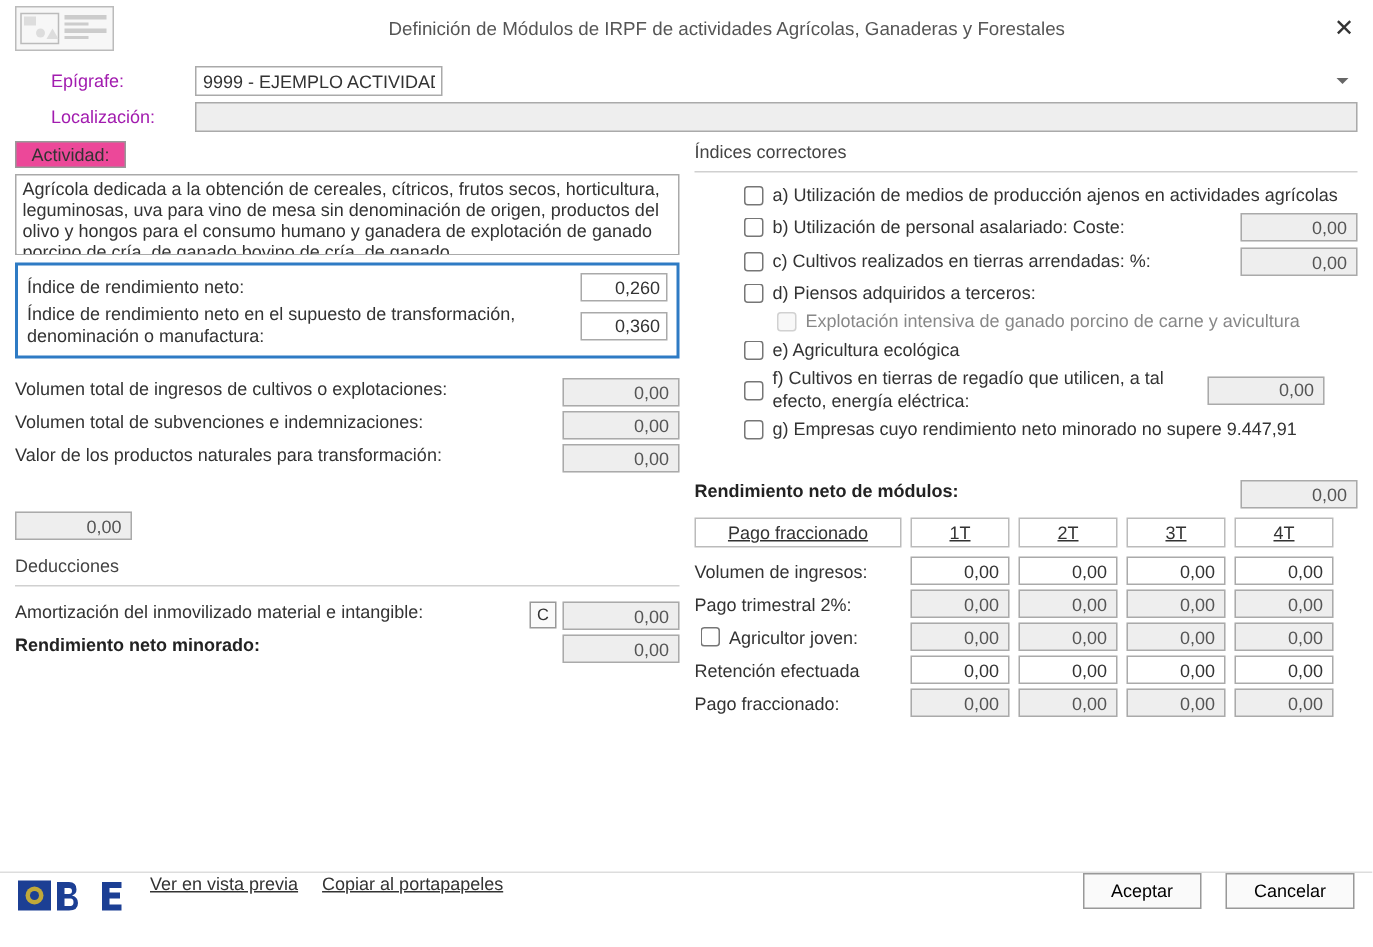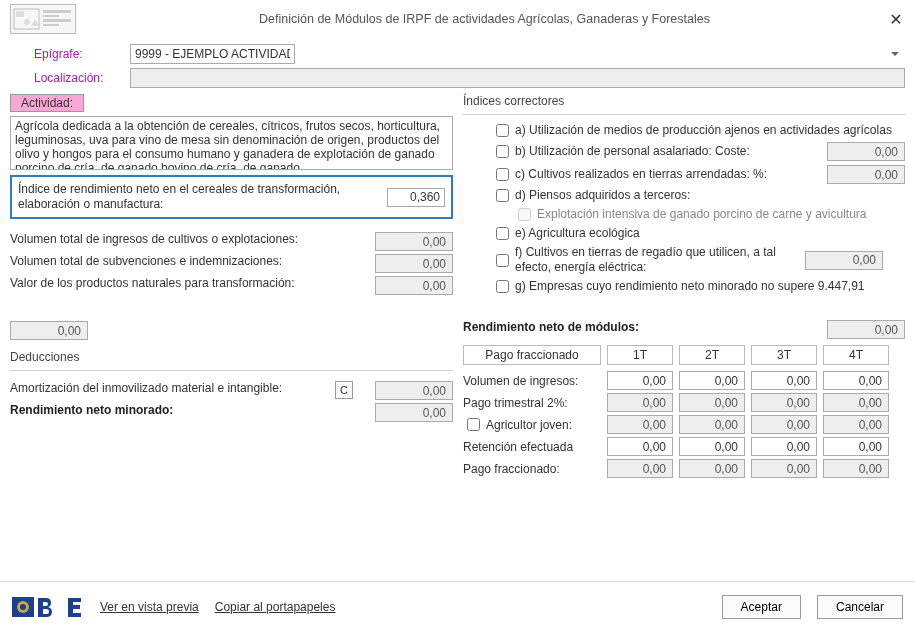--- a/index.html
+++ b/index.html
@@ -39,7 +39,7 @@
   .col-right { flex:1; }
 
   .btn-small {
-    display:inline-block; border:1px solid #999; background:#f9a8d4;
+    display:inline-block; border:1px solid #999; background:#ec4899;
     padding:1px 10px; font-size:12px; cursor:pointer;
   }
 

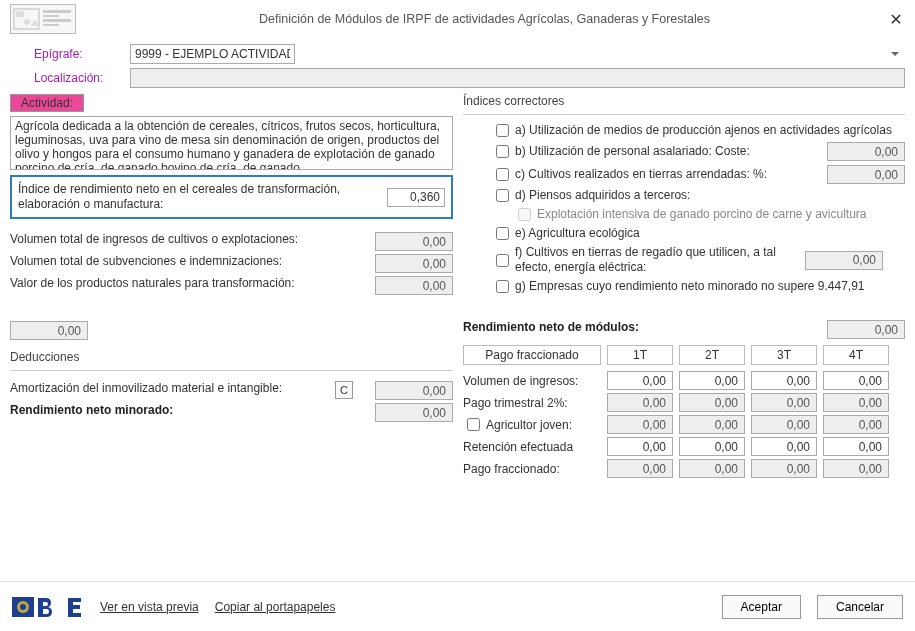--- a/index.html
+++ b/index.html
@@ -159,6 +159,10 @@
 
       <div class="blue-frame">
         <div class="frow">
+          <div class="ftxt">Índice de rendimiento neto:</div>
+          <input class="num-in" value="0,260" style="">
+        </div>
+        <div class="frow">
           <div class="ftxt">Índice de rendimiento neto en el cereales de transformación, elaboración o manufactura:</div>
           <input class="num-in" value="0,360" style="">
         </div>

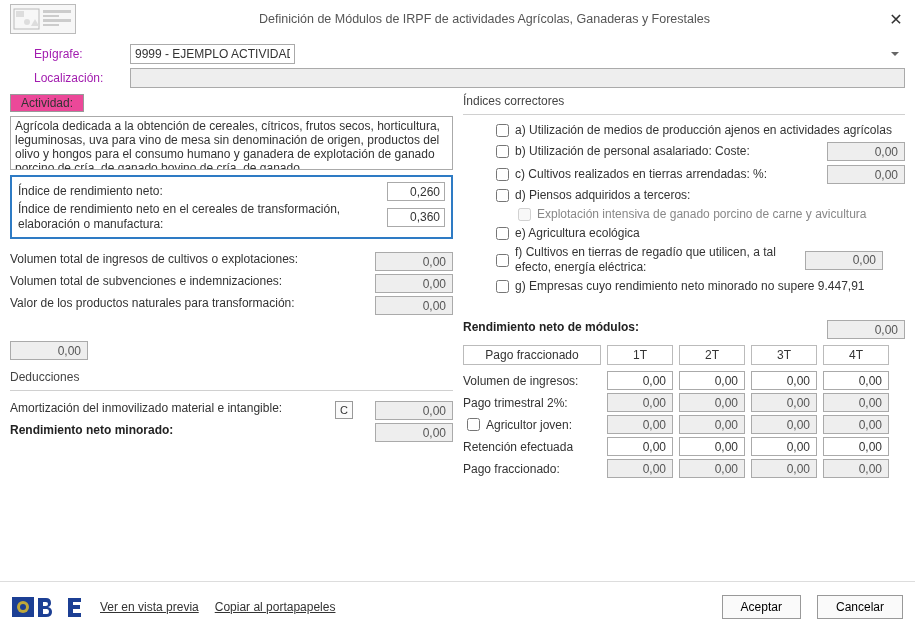--- a/index.html
+++ b/index.html
@@ -163,7 +163,7 @@
           <input class="num-in" value="0,260" style="">
         </div>
         <div class="frow">
-          <div class="ftxt">Índice de rendimiento neto en el cereales de transformación, elaboración o manufactura:</div>
+          <div class="ftxt">Índice de rendimiento neto en el supuesto de transformación, denominación o manufactura:</div>
           <input class="num-in" value="0,360" style="">
         </div>
       </div>

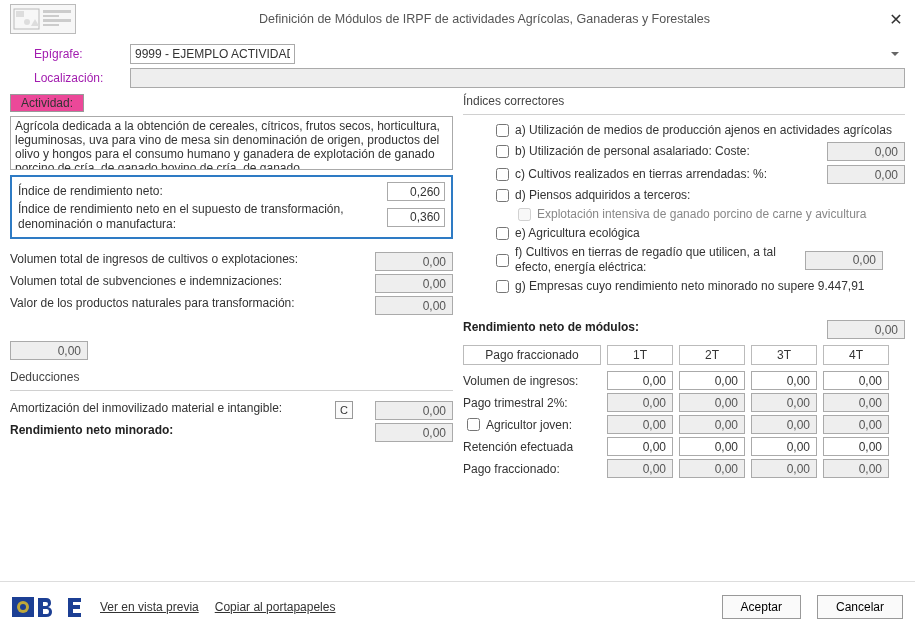--- a/index.html
+++ b/index.html
@@ -63,7 +63,7 @@
     text-align:right; padding:0 6px; font-family:inherit; font-size:12px; color:#555;
   }
 
-  .pair-row { display:flex; align-items:flex-start; margin:3px 0;gap:18px; }
+  .pair-row { display:flex; align-items:flex-start; margin:3px 0; }
   .pair-row .plabel { flex:1; line-height:1.25; }
 
   .bold { font-weight:600; color:#222; }

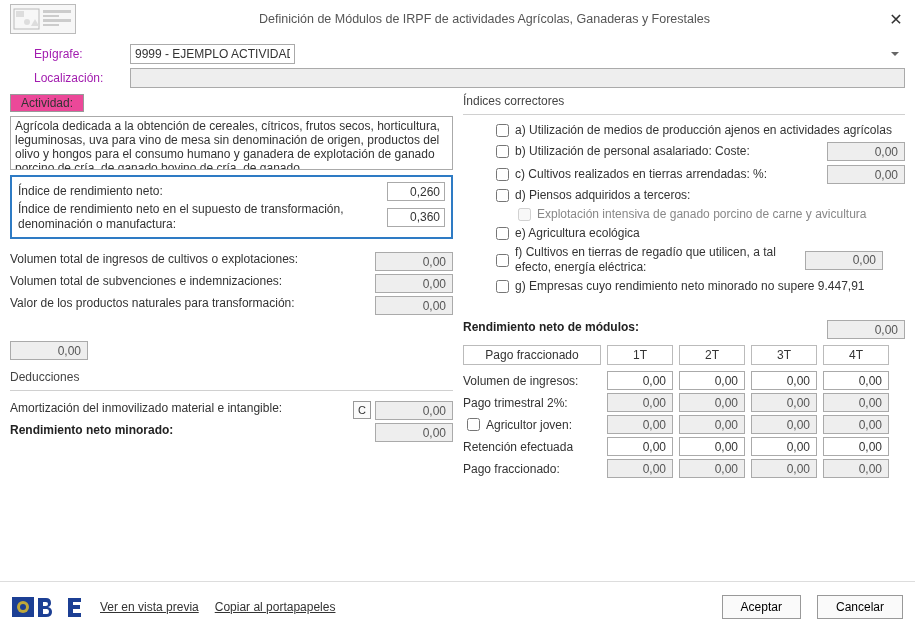--- a/index.html
+++ b/index.html
@@ -87,7 +87,7 @@
 
   .tbl { margin-top:6px; }
   .tbl .thead, .tbl .trow { display:flex; align-items:center; gap:6px; }
-  .tbl .thead { margin-bottom:6px; }
+  .tbl .thead { margin-bottom:6px;text-decoration:underline; }
   .tbl .cell-lbl { width:138px; }
   .tbl .thead .hcol {
     width:66px; text-align:center; font-size:12px; color:#333;

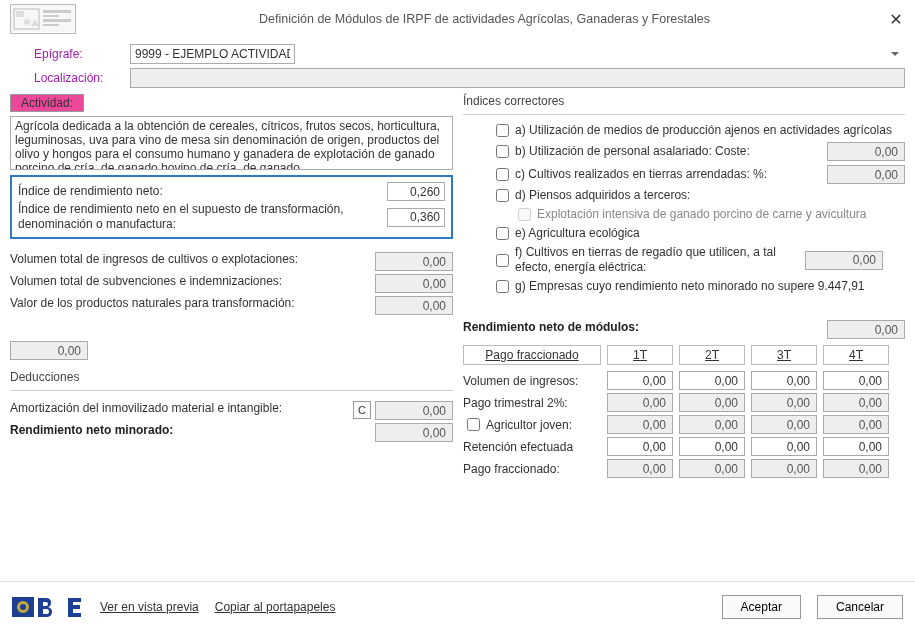--- a/index.html
+++ b/index.html
@@ -108,7 +108,7 @@
   .footer {
     position:absolute; left:0; right:0; bottom:0;
     border-top:1px solid #ddd; height:50px;
-    display:flex; align-items:center; padding:0 12px; gap:16px;
+    display:flex; align-items:flex-start; padding:0 12px; gap:16px;
   }
   .boe-logo { width:72px; height:30px; display:flex; align-items:center; }
   .boe-logo svg { display:block; }

